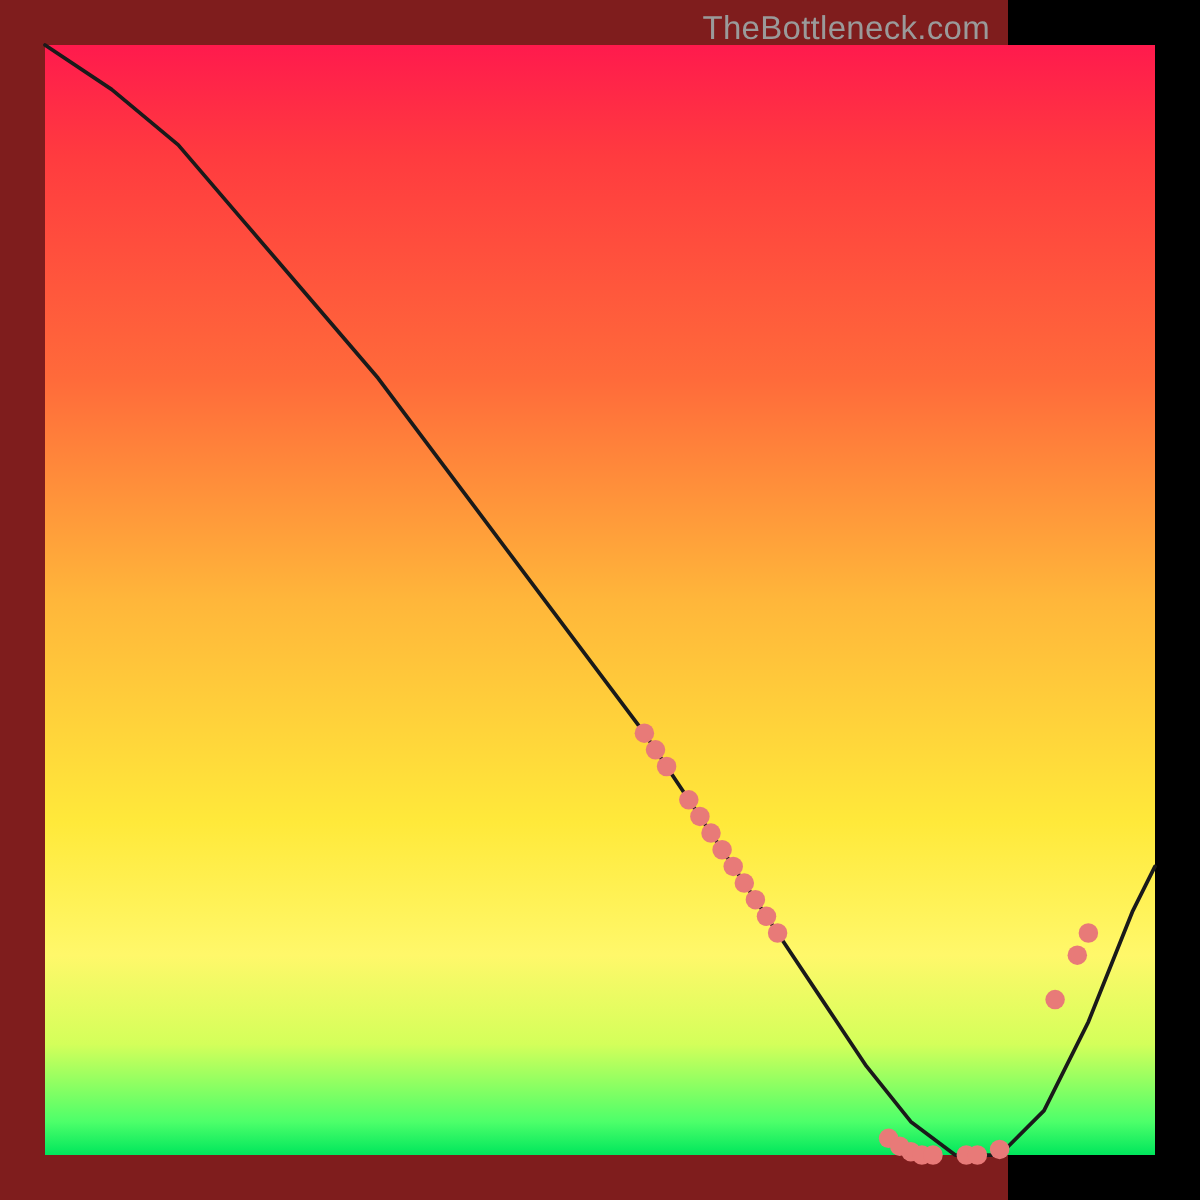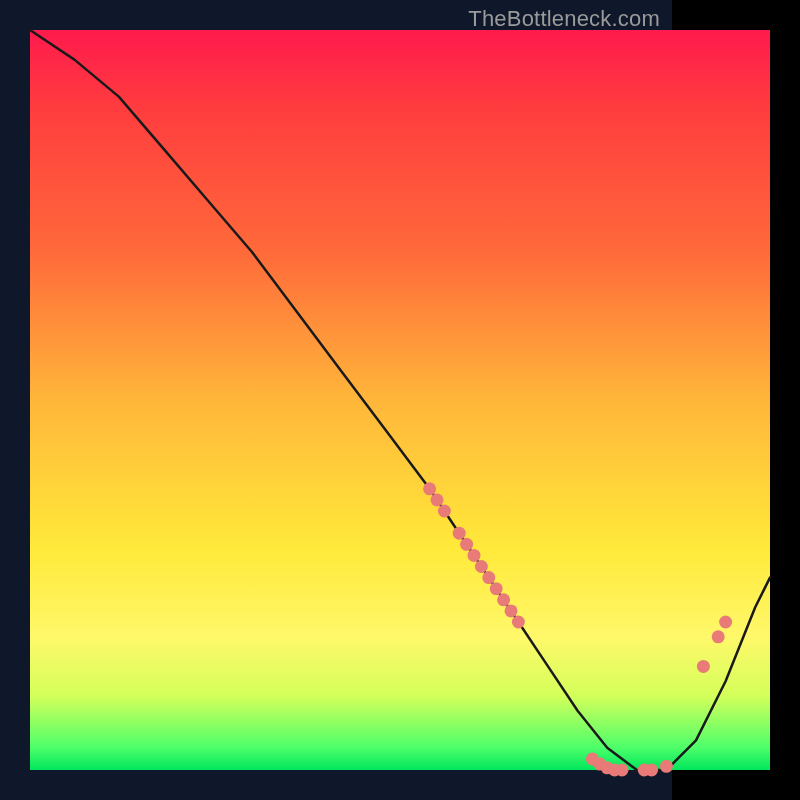--- a/index.html
+++ b/index.html
@@ -15,7 +15,7 @@
     position: relative;
     width: 672px;
     height: 800px;
-    background: #0f172a;
+    background: #7f1d1d;
   }
   .plot {
     position: absolute;

